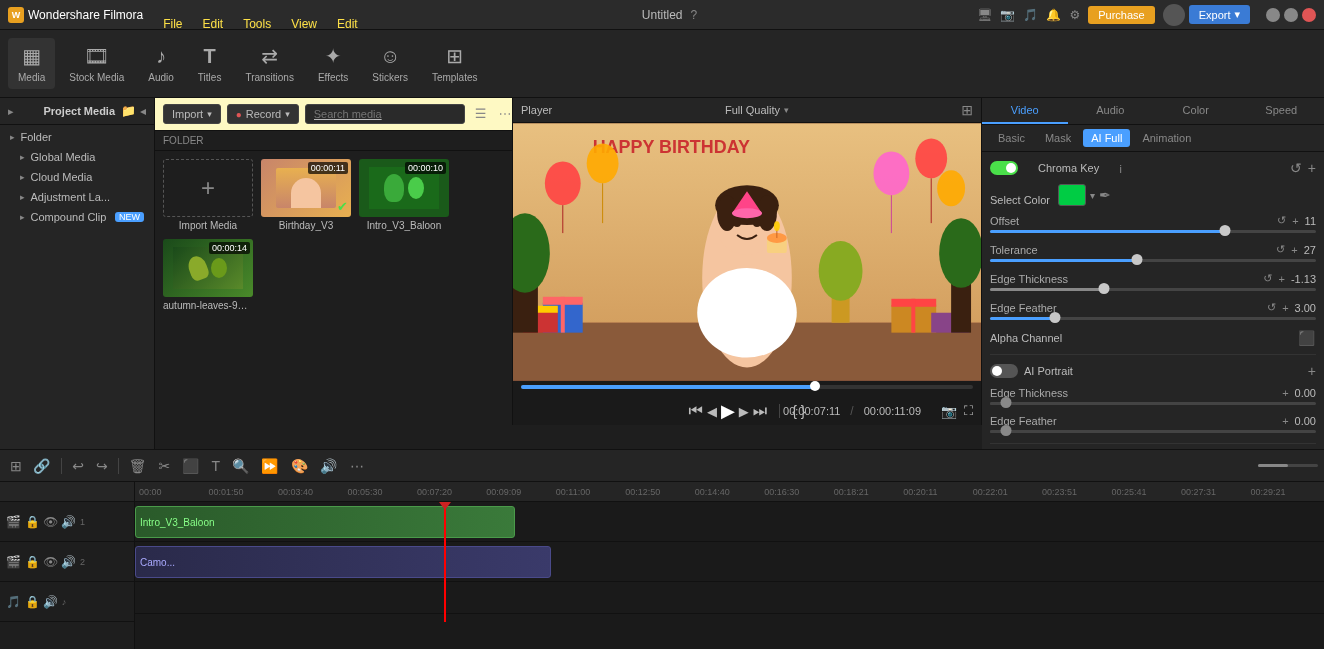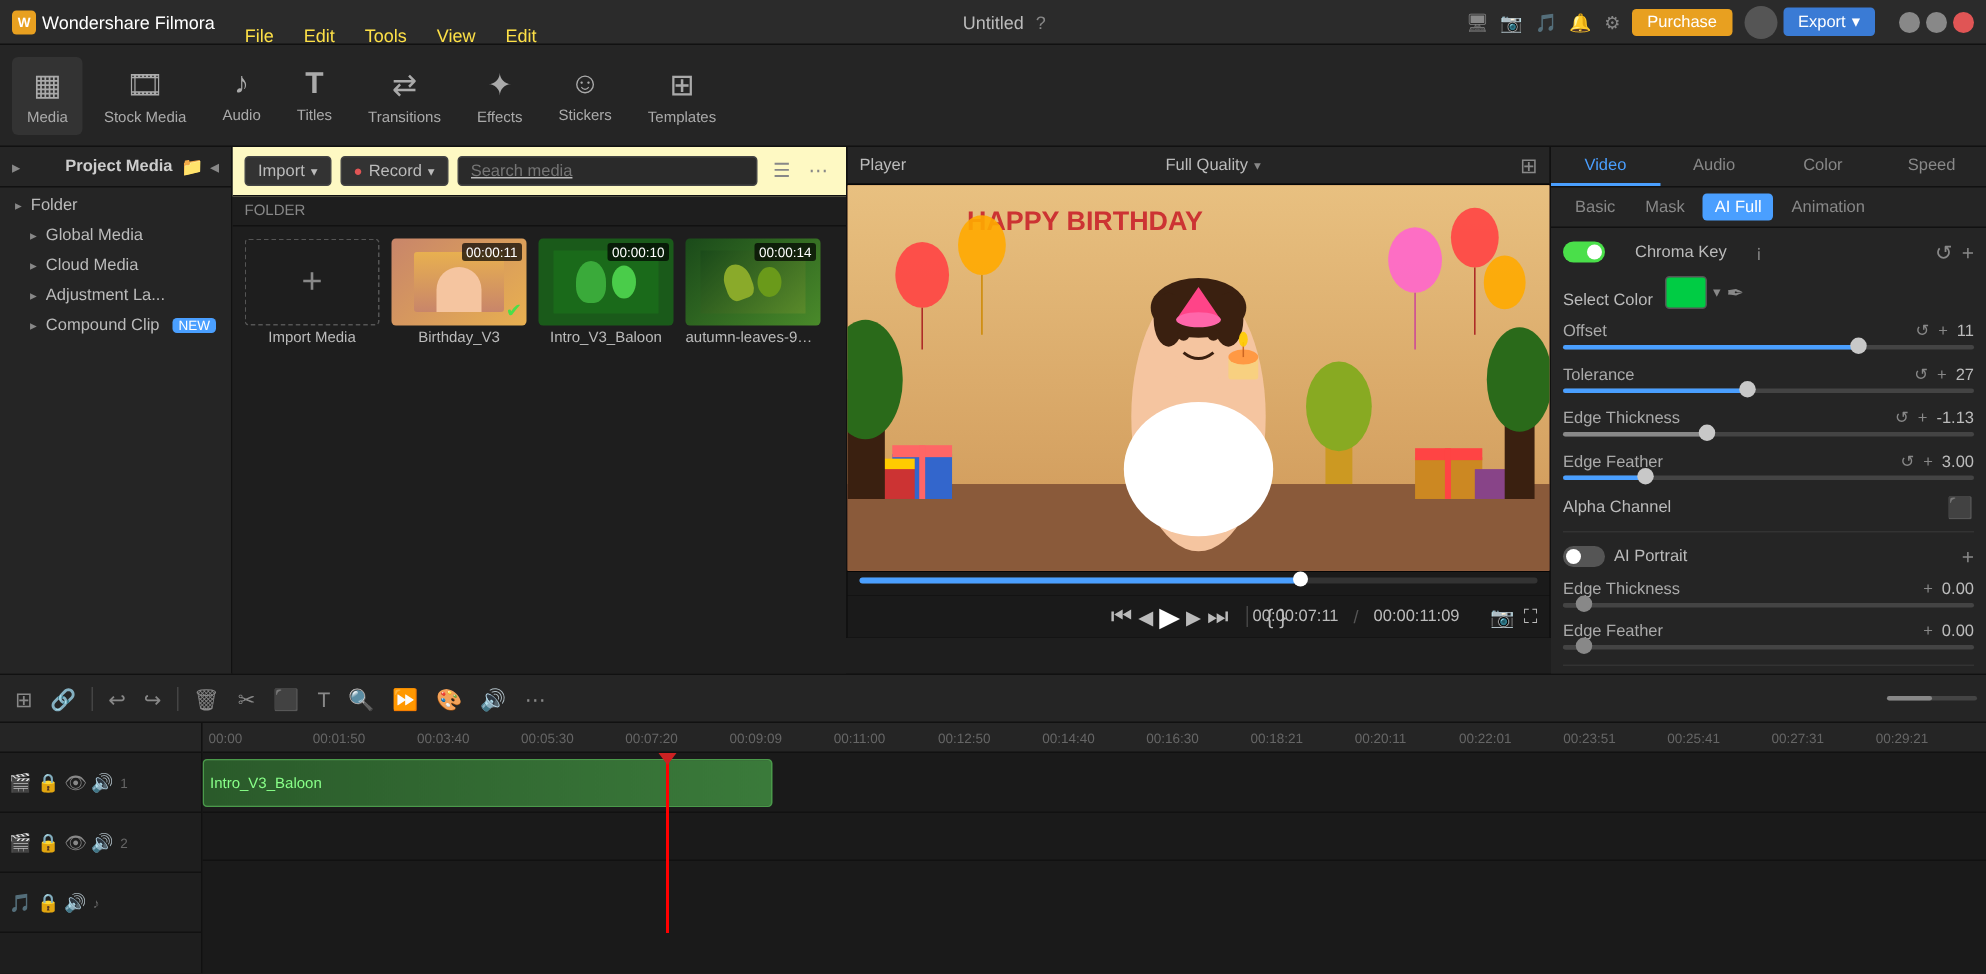--- a/index.html
+++ b/index.html
@@ -70,7 +70,7 @@
     .ctrl-btn { color: #bbb; font-size: 16px; cursor: pointer; background: none; border: none; }
 
     
-    #right-panel { width: 290px; background: #252525; display: flex; flex-direction: column; overflow: hidden; }
+    #right-panel { width: 342px; background: #252525; display: flex; flex-direction: column; overflow: hidden; }
     #right-tabs { display: flex; border-bottom: 1px solid #111; }
     .right-tab { flex: 1; text-align: center; padding: 6px; font-size: 11px; color: #888; cursor: pointer; border-bottom: 2px solid transparent; }
     #right-sub-tabs { display: flex; border-bottom: 1px solid #111; padding: 4px 8px; gap: 4px; }

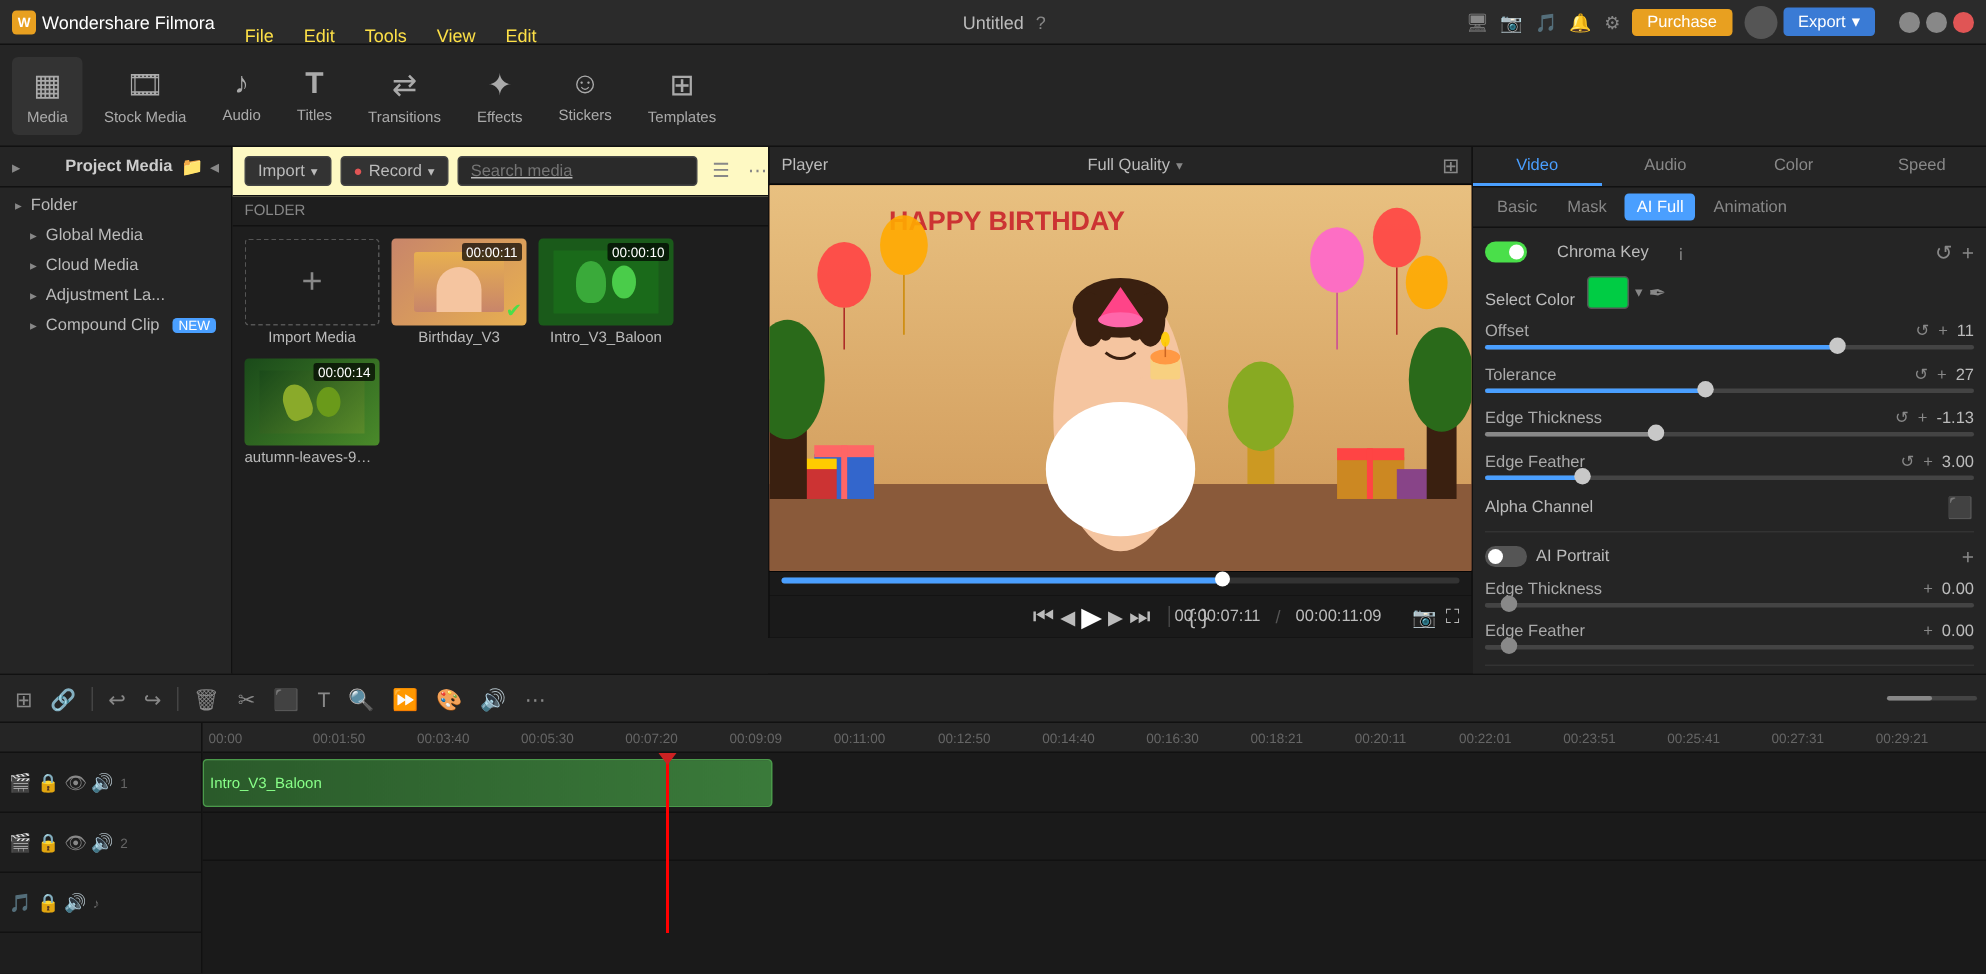--- a/index.html
+++ b/index.html
@@ -680,6 +680,11 @@
           </div>
         </div>
 
+        <div class="timeline-track">
+          <div class="track-clip video2" style="left:0;width:35%;">
+            <span class="track-clip-label" style="color:#aaf;">Camo...</span>
+          </div>
+        </div>
 
         <div class="timeline-track" style="height:32px;"></div>
       </div>

